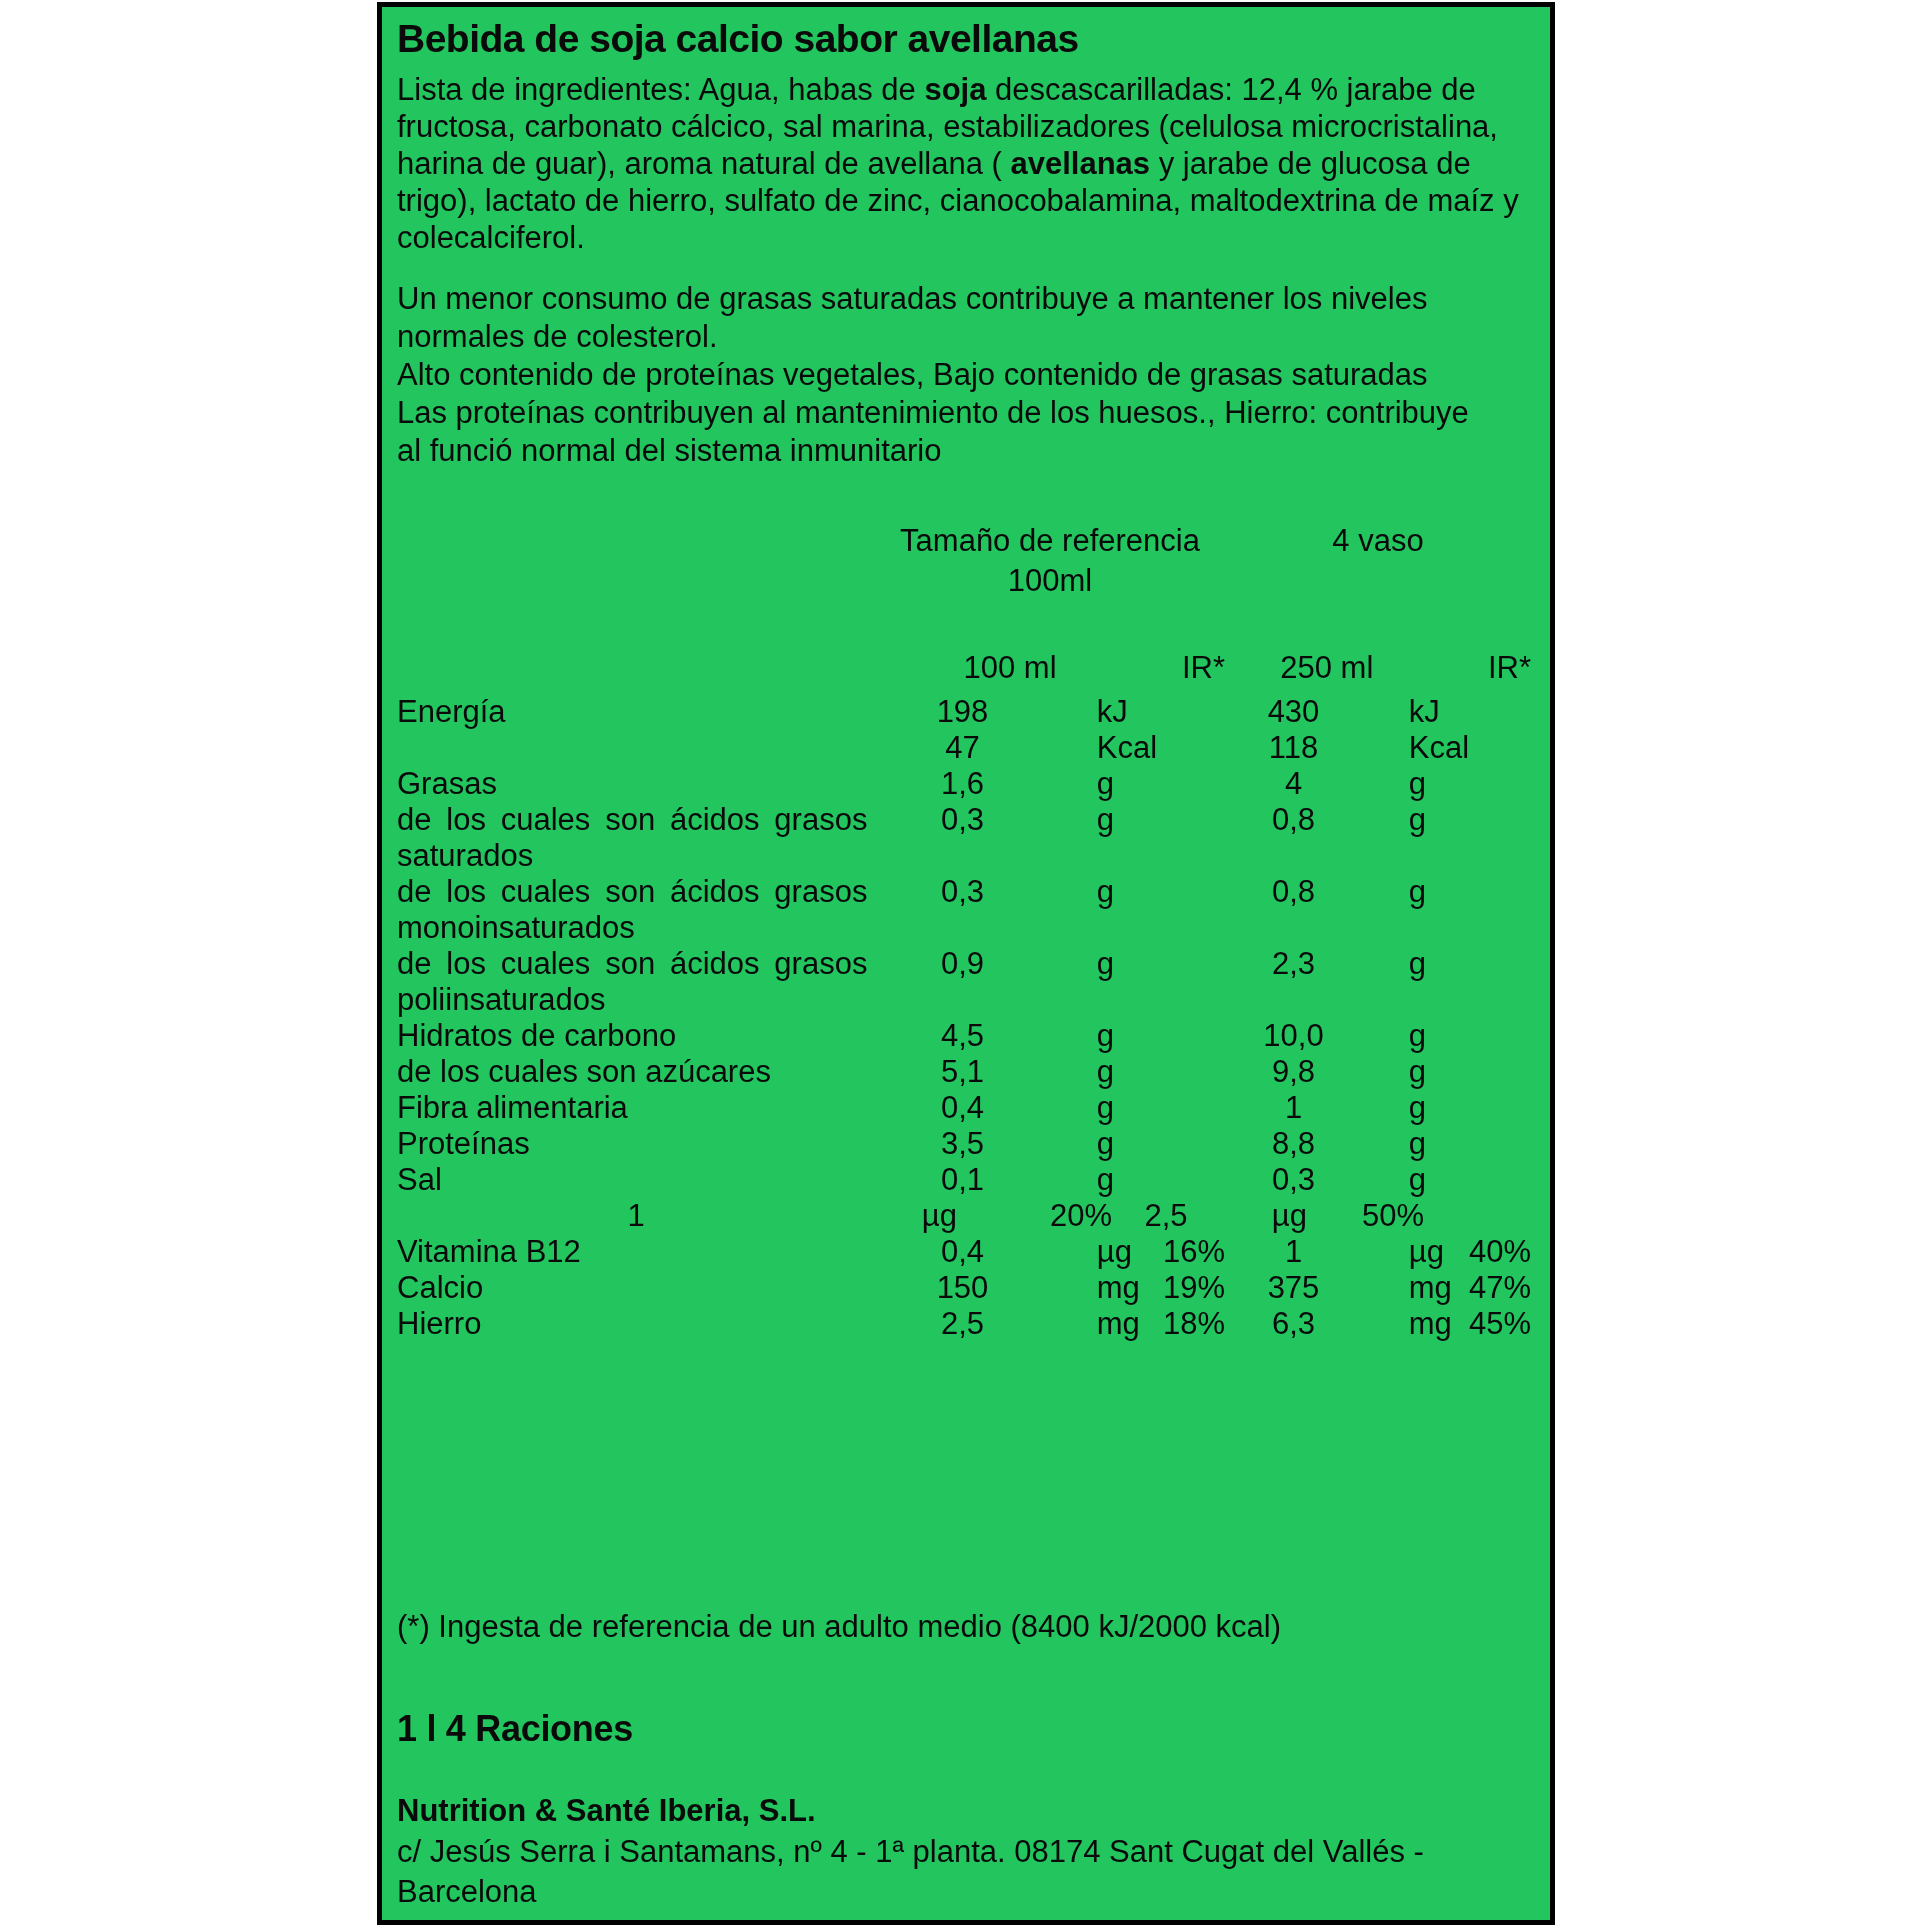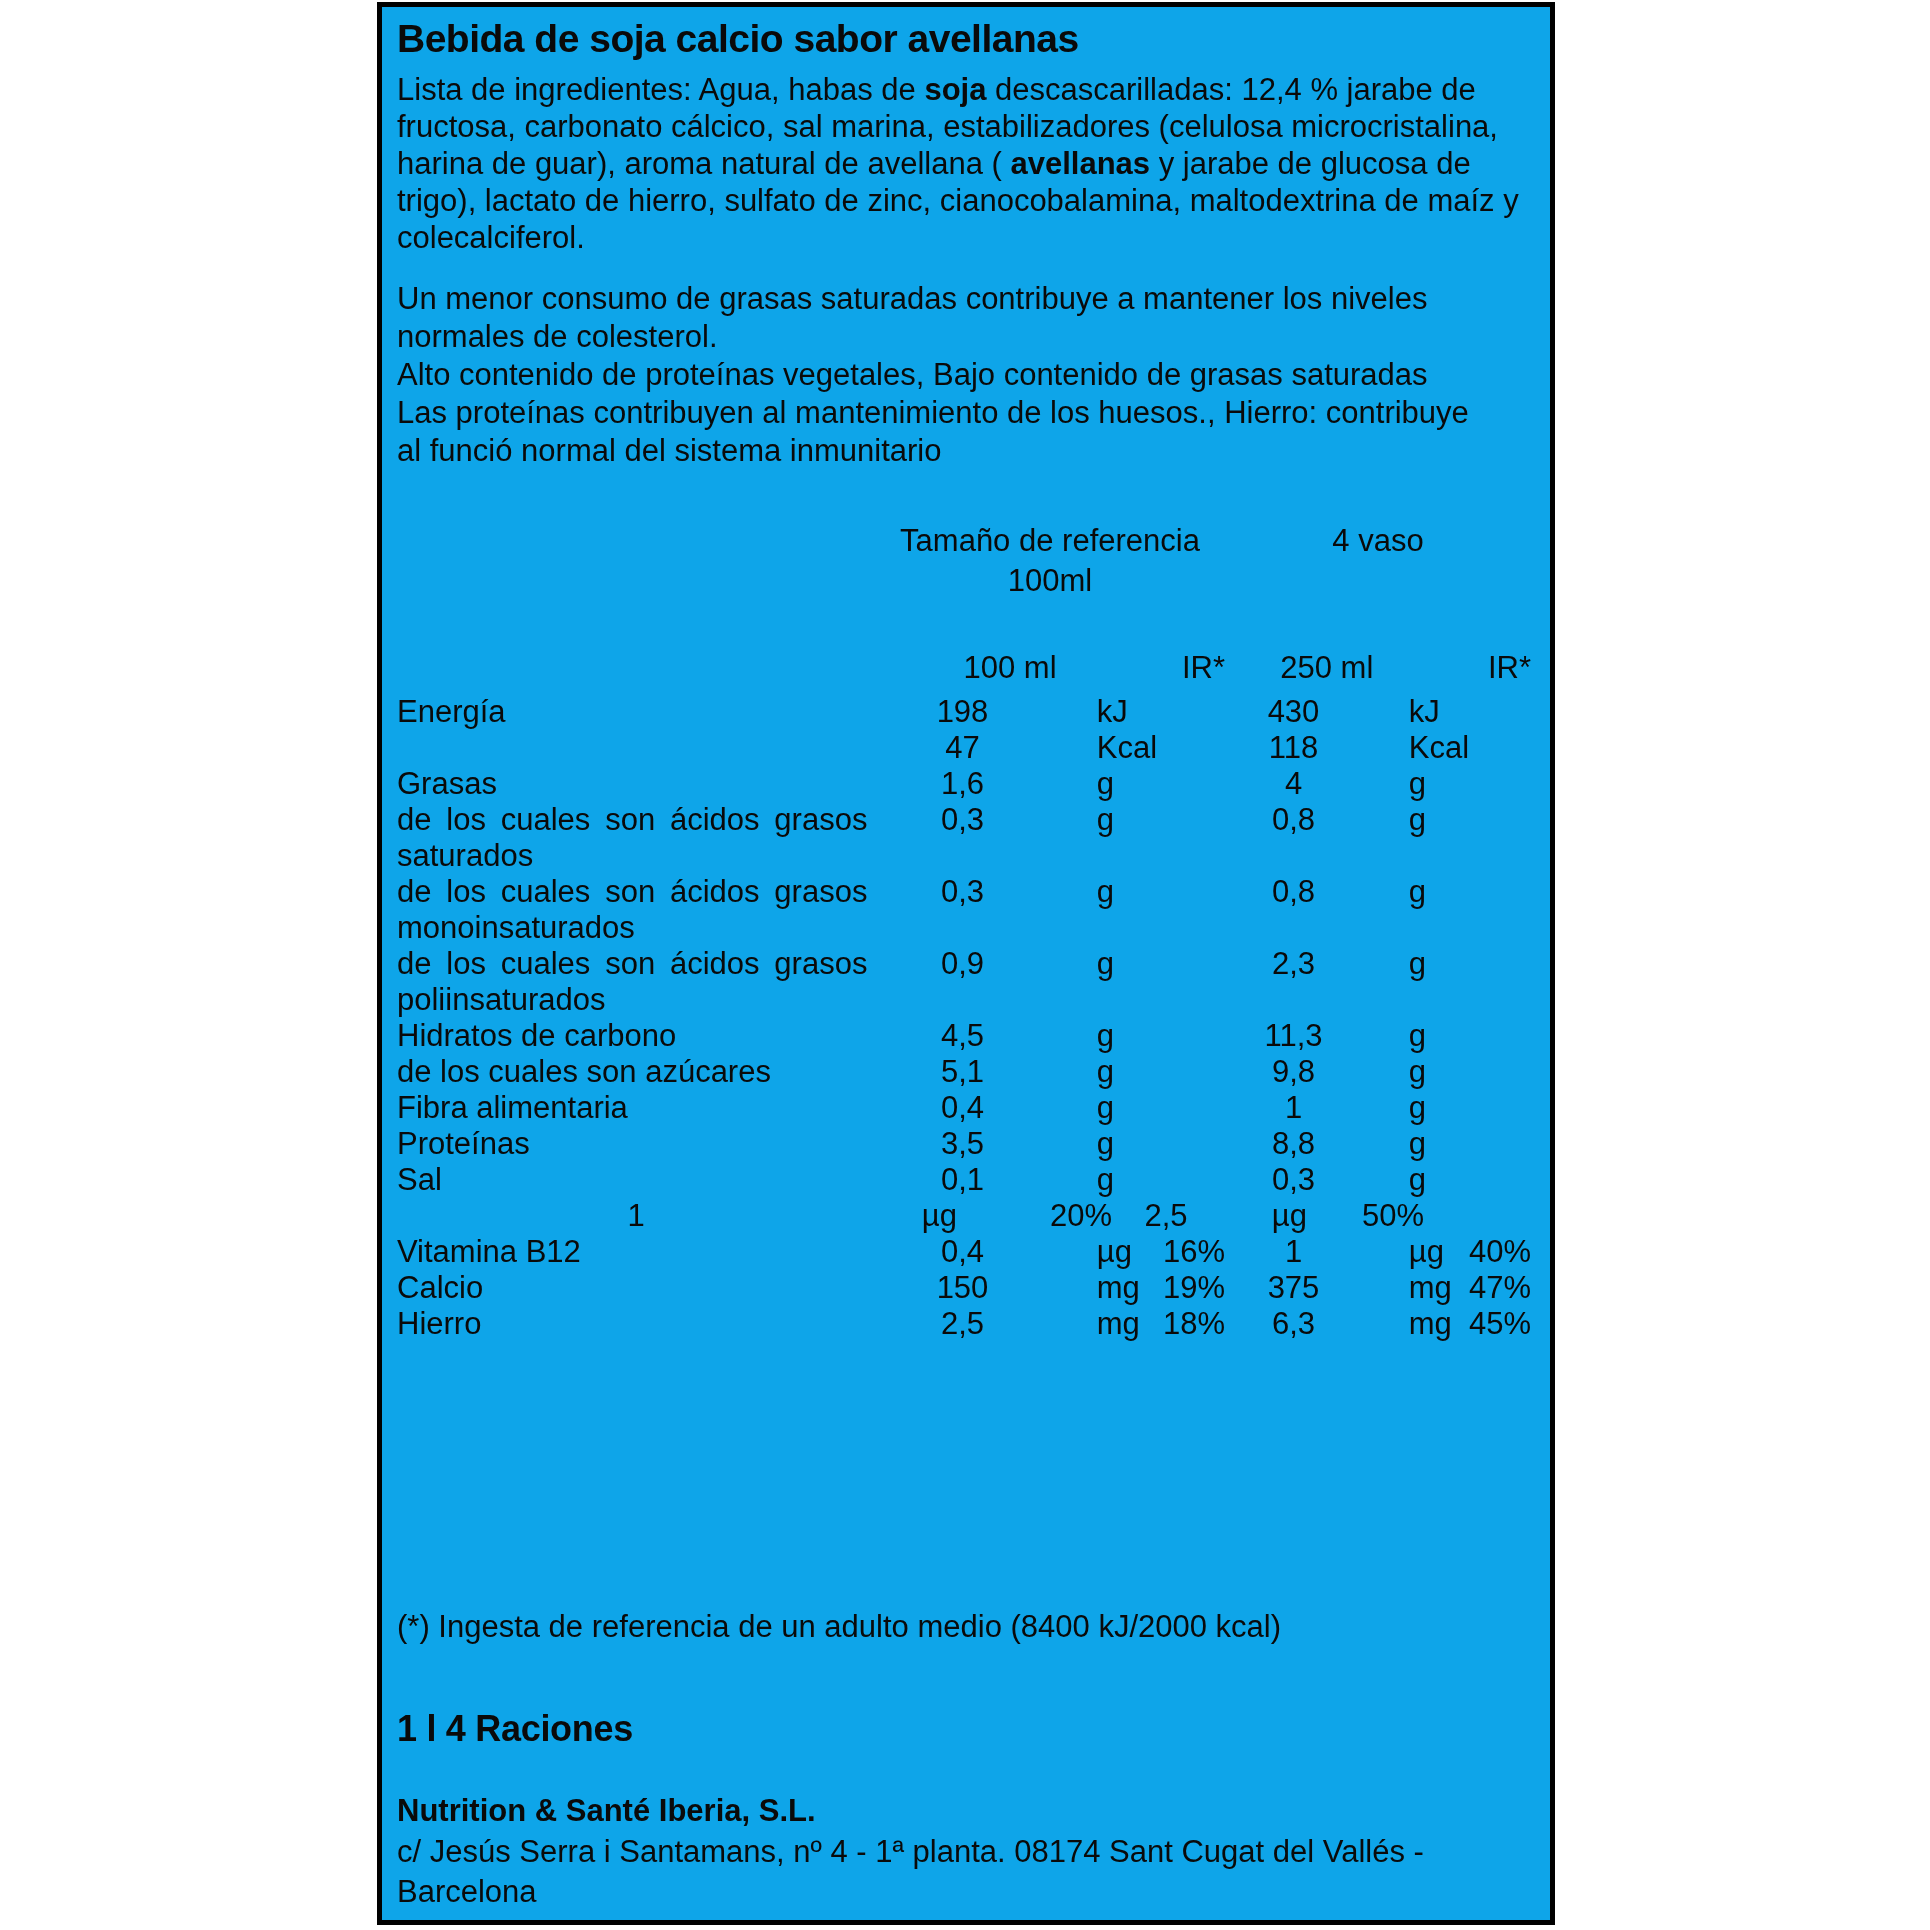--- a/index.html
+++ b/index.html
@@ -16,7 +16,7 @@
     left: 377px; top: 1.9px;
     width: 1178px; height: 1923px;
     border: 5.7px solid #000;
-    background: #0ea5e9;
+    background: #22c55e;
     padding: 0 15px;
   }
 

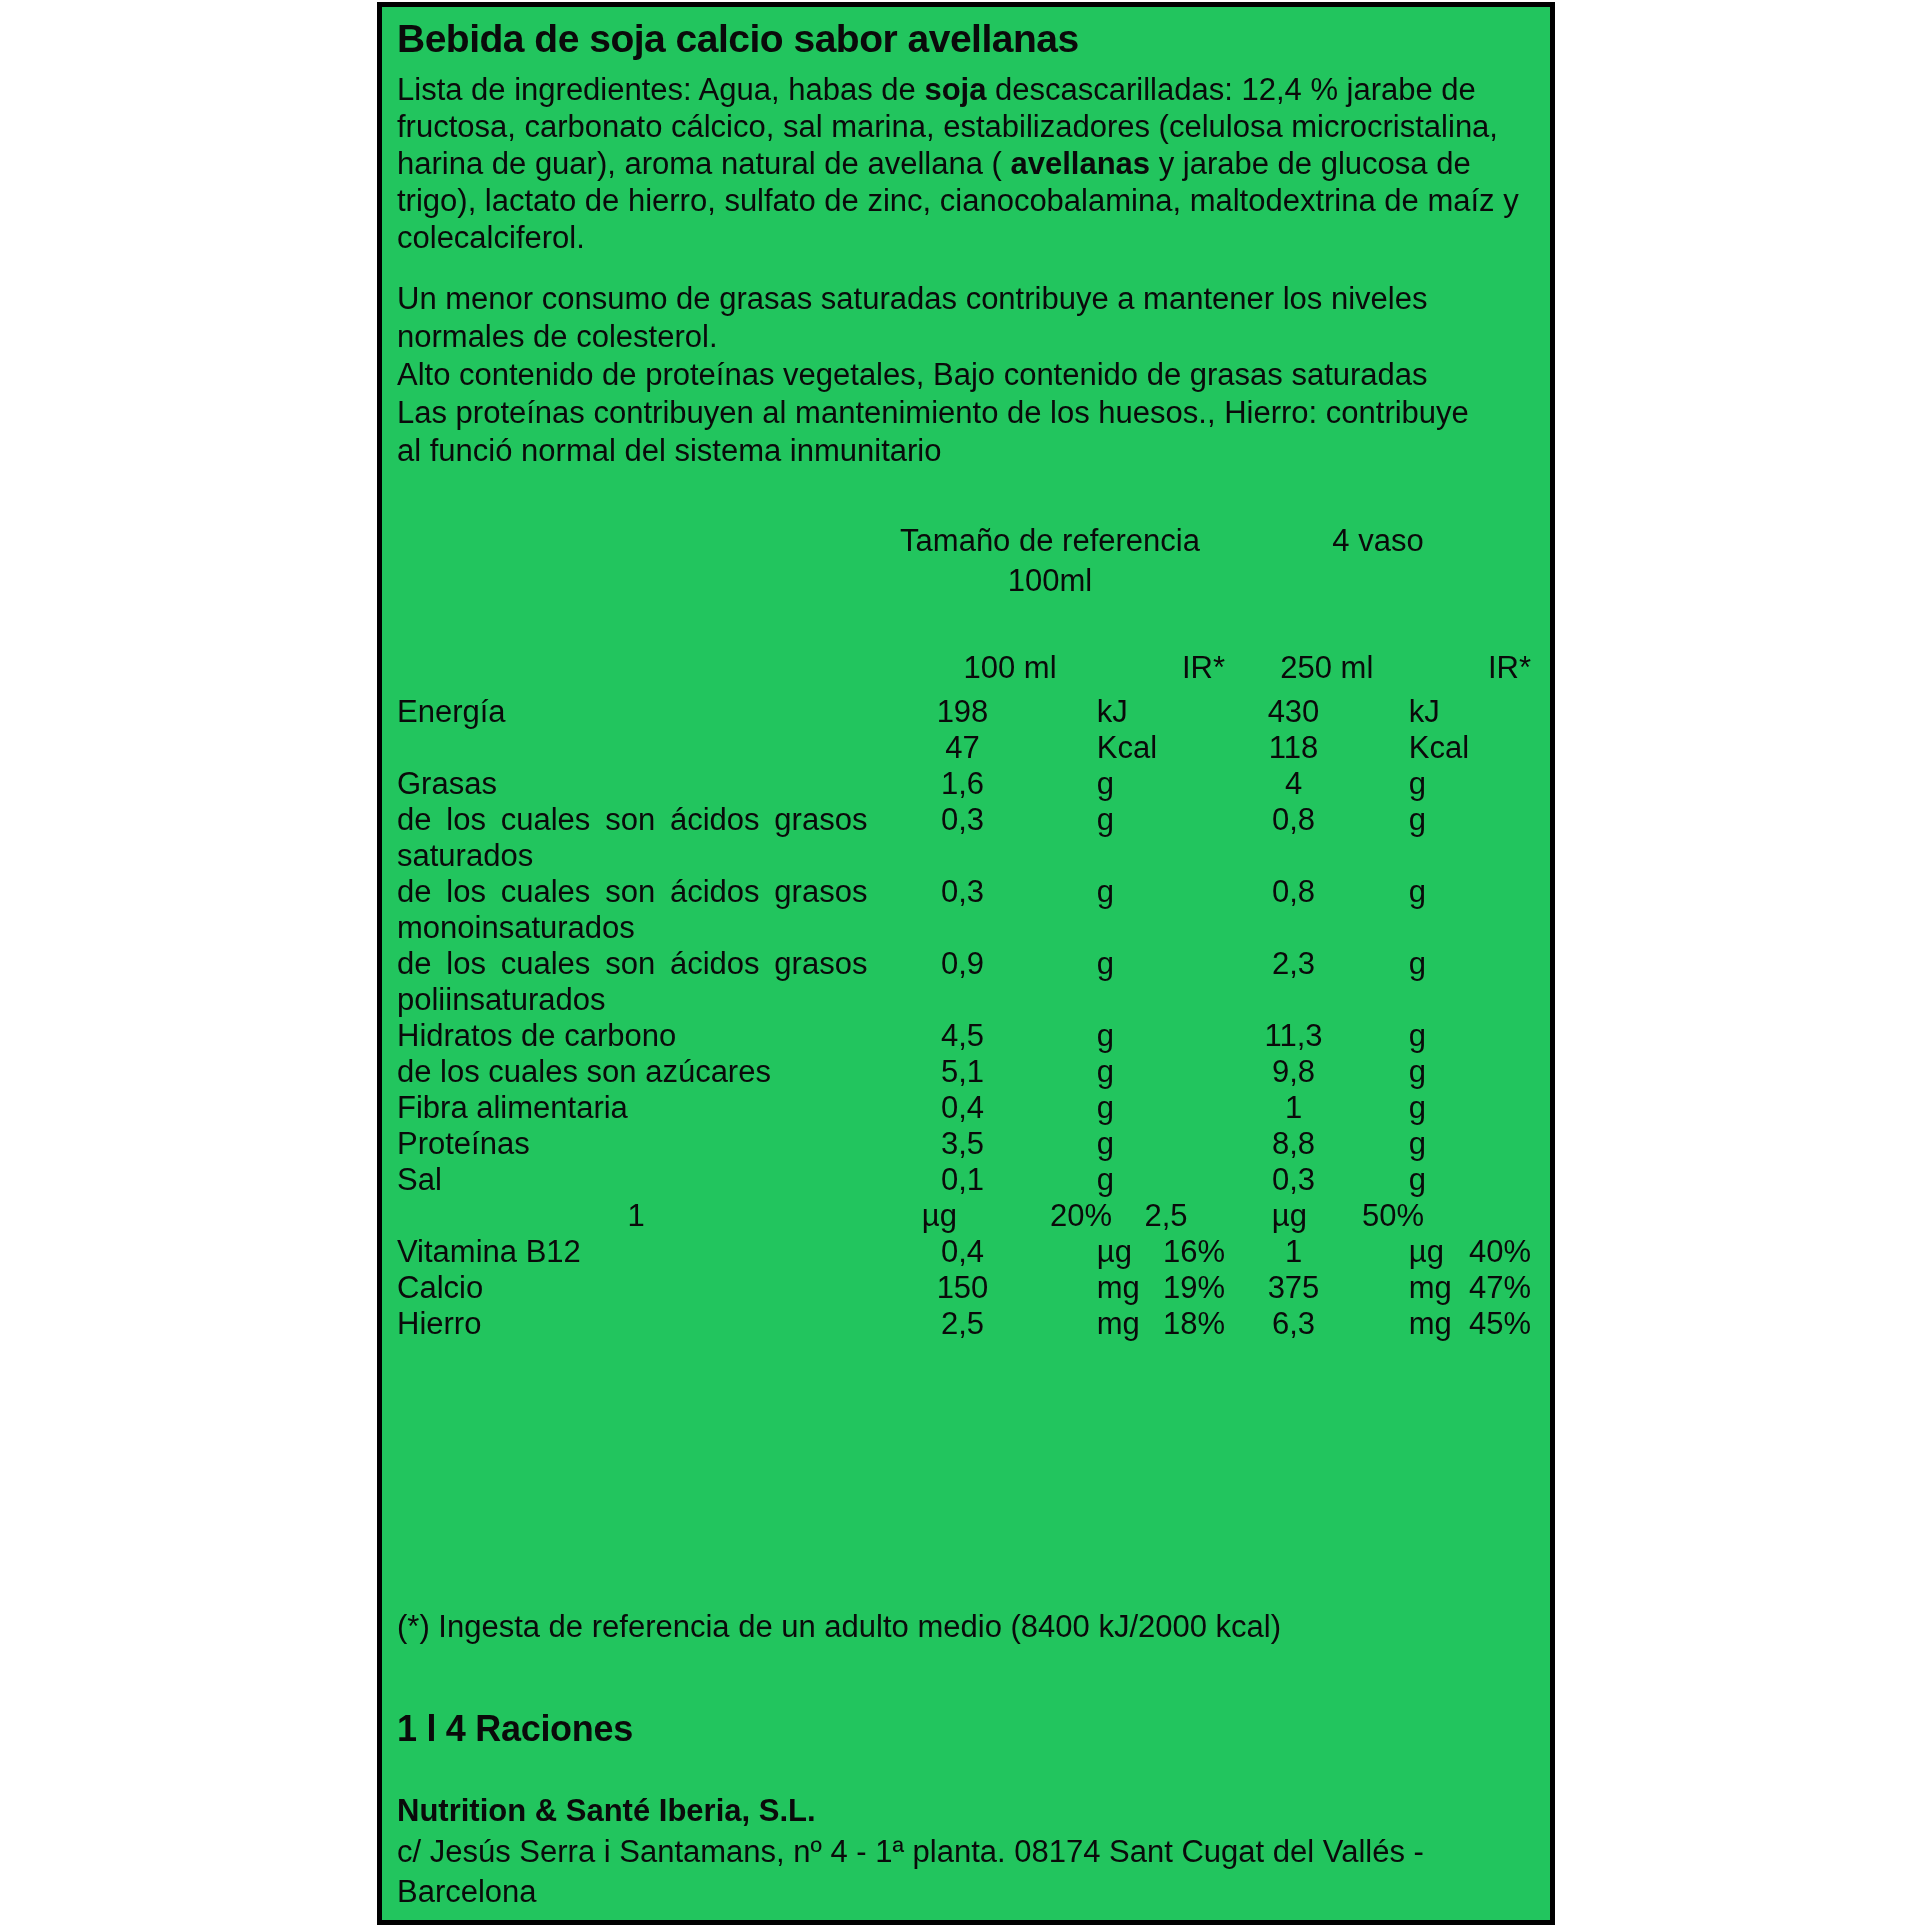--- a/index.html
+++ b/index.html
@@ -185,7 +185,7 @@
             <div class="c-num">4,5</div>
             <div class="c-unit">g</div>
             <div class="c-ir"></div>
-            <div class="c-num">11,3</div>
+            <div class="c-num">10,0</div>
             <div class="c-unit">g</div>
             <div class="c-ir"></div>
           </div>

